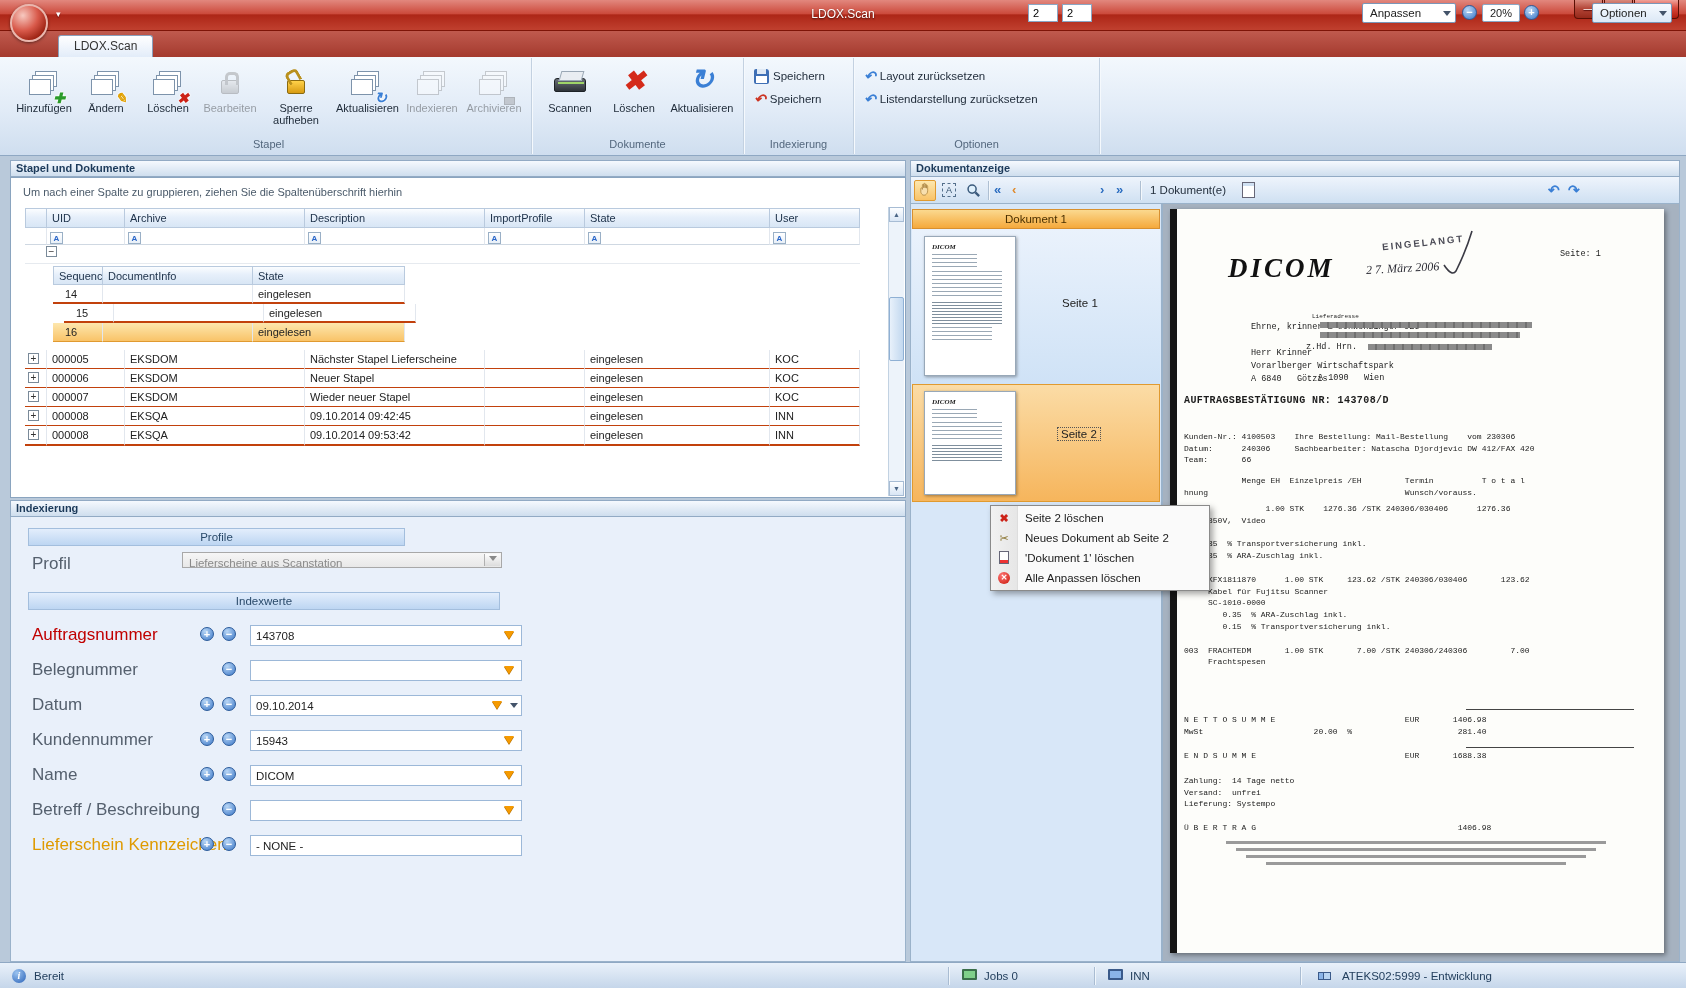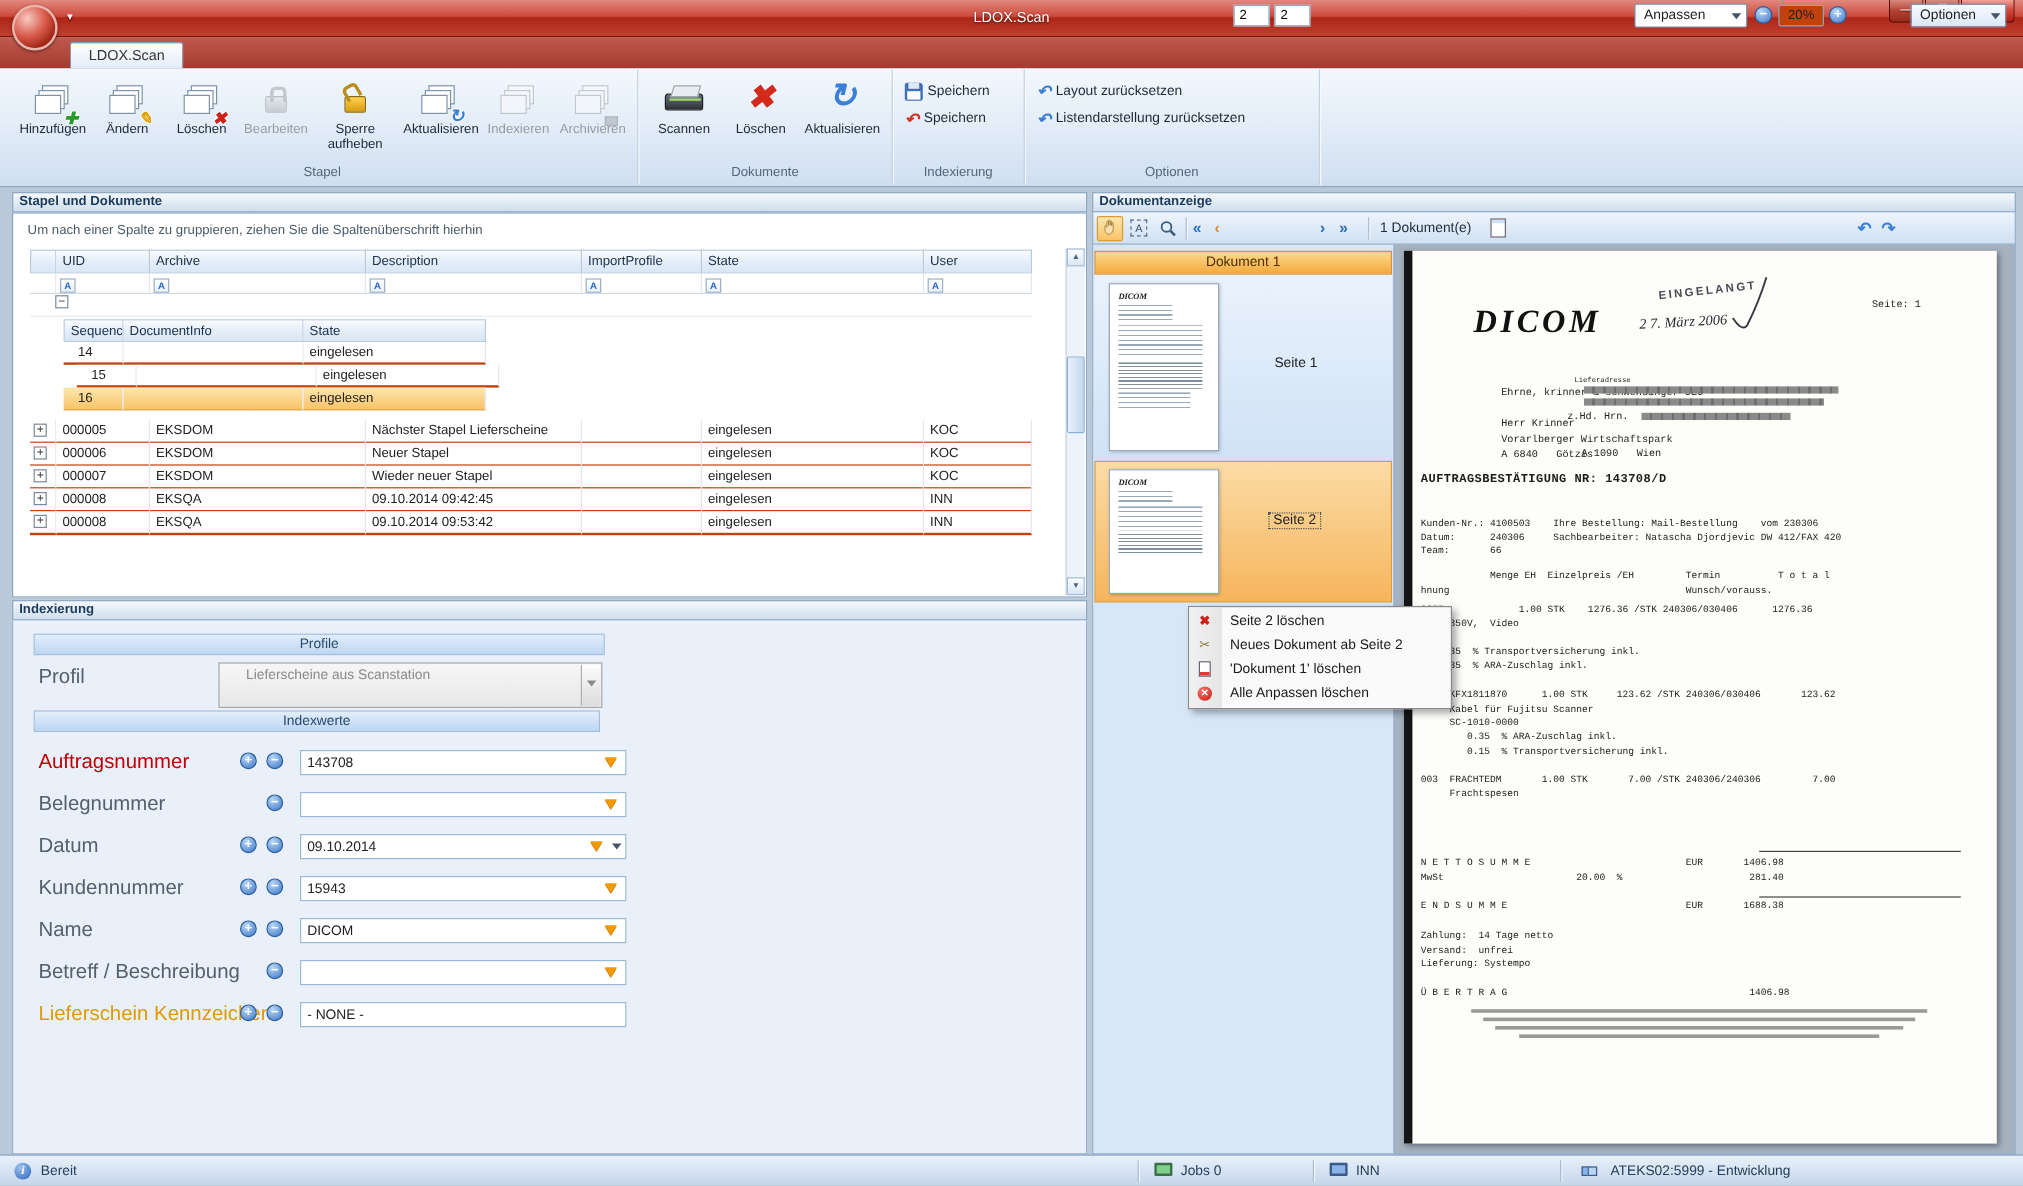--- a/index.html
+++ b/index.html
@@ -89,7 +89,7 @@
   .tinput{position:absolute;top:4px;width:30px;height:18px;border:1px solid #8aa6c4;background:#fff;font-size:11px;text-align:left;padding-left:4px;font-family:"Liberation Sans",sans-serif}
   .tcombo{position:absolute;top:3px;height:20px;background:#fff;border:1px solid #7a96b8;border-radius:2px;font-size:11.5px;line-height:18px;padding:0 18px 0 7px}
   .tcombo .caret{position:absolute;right:4px;top:7px}
-  .zbox{position:absolute;top:4px;width:38px;height:18px;background:#c2410c;border:1px solid #8aa6c4;border-radius:2px;font-size:11px;text-align:center;line-height:16px}
+  .zbox{position:absolute;top:4px;width:38px;height:18px;background:#ffffff;border:1px solid #8aa6c4;border-radius:2px;font-size:11px;text-align:center;line-height:16px}
   .ccirc{position:absolute;top:5px;width:15px;height:15px;border-radius:50%;background:radial-gradient(circle at 35% 28%,#b8d6f5,#3c78c8);border:1px solid #2a5a9a;color:#fff;font-weight:bold;font-size:11px;line-height:13px;text-align:center}
 
   .thumbscol{left:910px;top:204px;width:252px;height:758px;background:#d8e7f8;border:1px solid #9ab2ca;border-top:none}

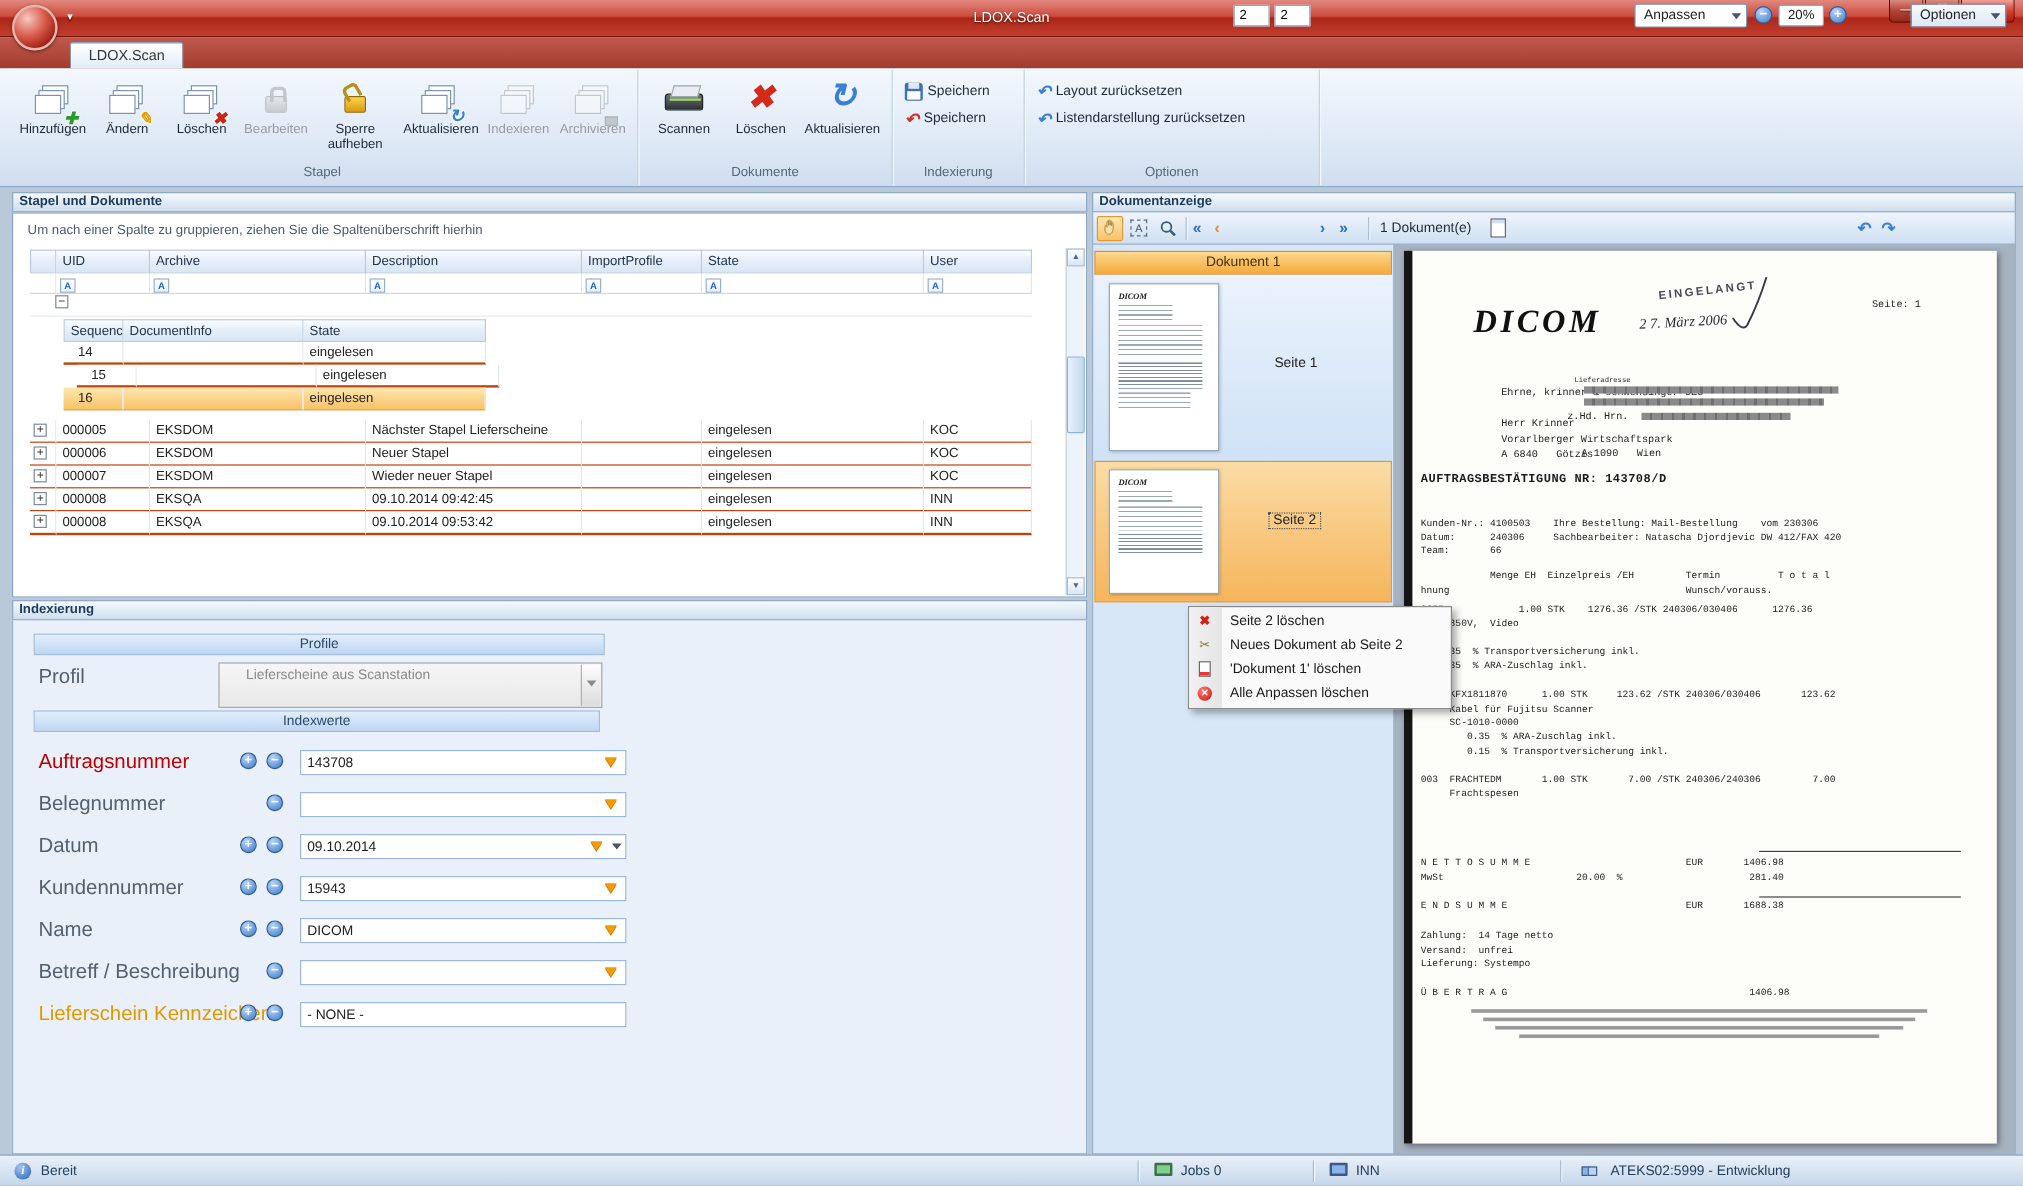--- a/index.html
+++ b/index.html
@@ -354,7 +354,7 @@
 <div class="abs phdr" style="left:10px;top:500px;width:896px;height:17px">Indexierung</div>
 <div class="abs formbg"></div>
 
-<div class="abs secbar" style="left:28px;top:528px;width:476px">Profile</div>
+<div class="abs secbar" style="left:28px;top:528px;width:377px">Profile</div>
 <div class="abs flabel" style="left:32px;top:553px">Profil</div>
 <div class="abs combo" style="left:182px;top:552px;width:320px">
   <span>Lieferscheine aus Scanstation</span>

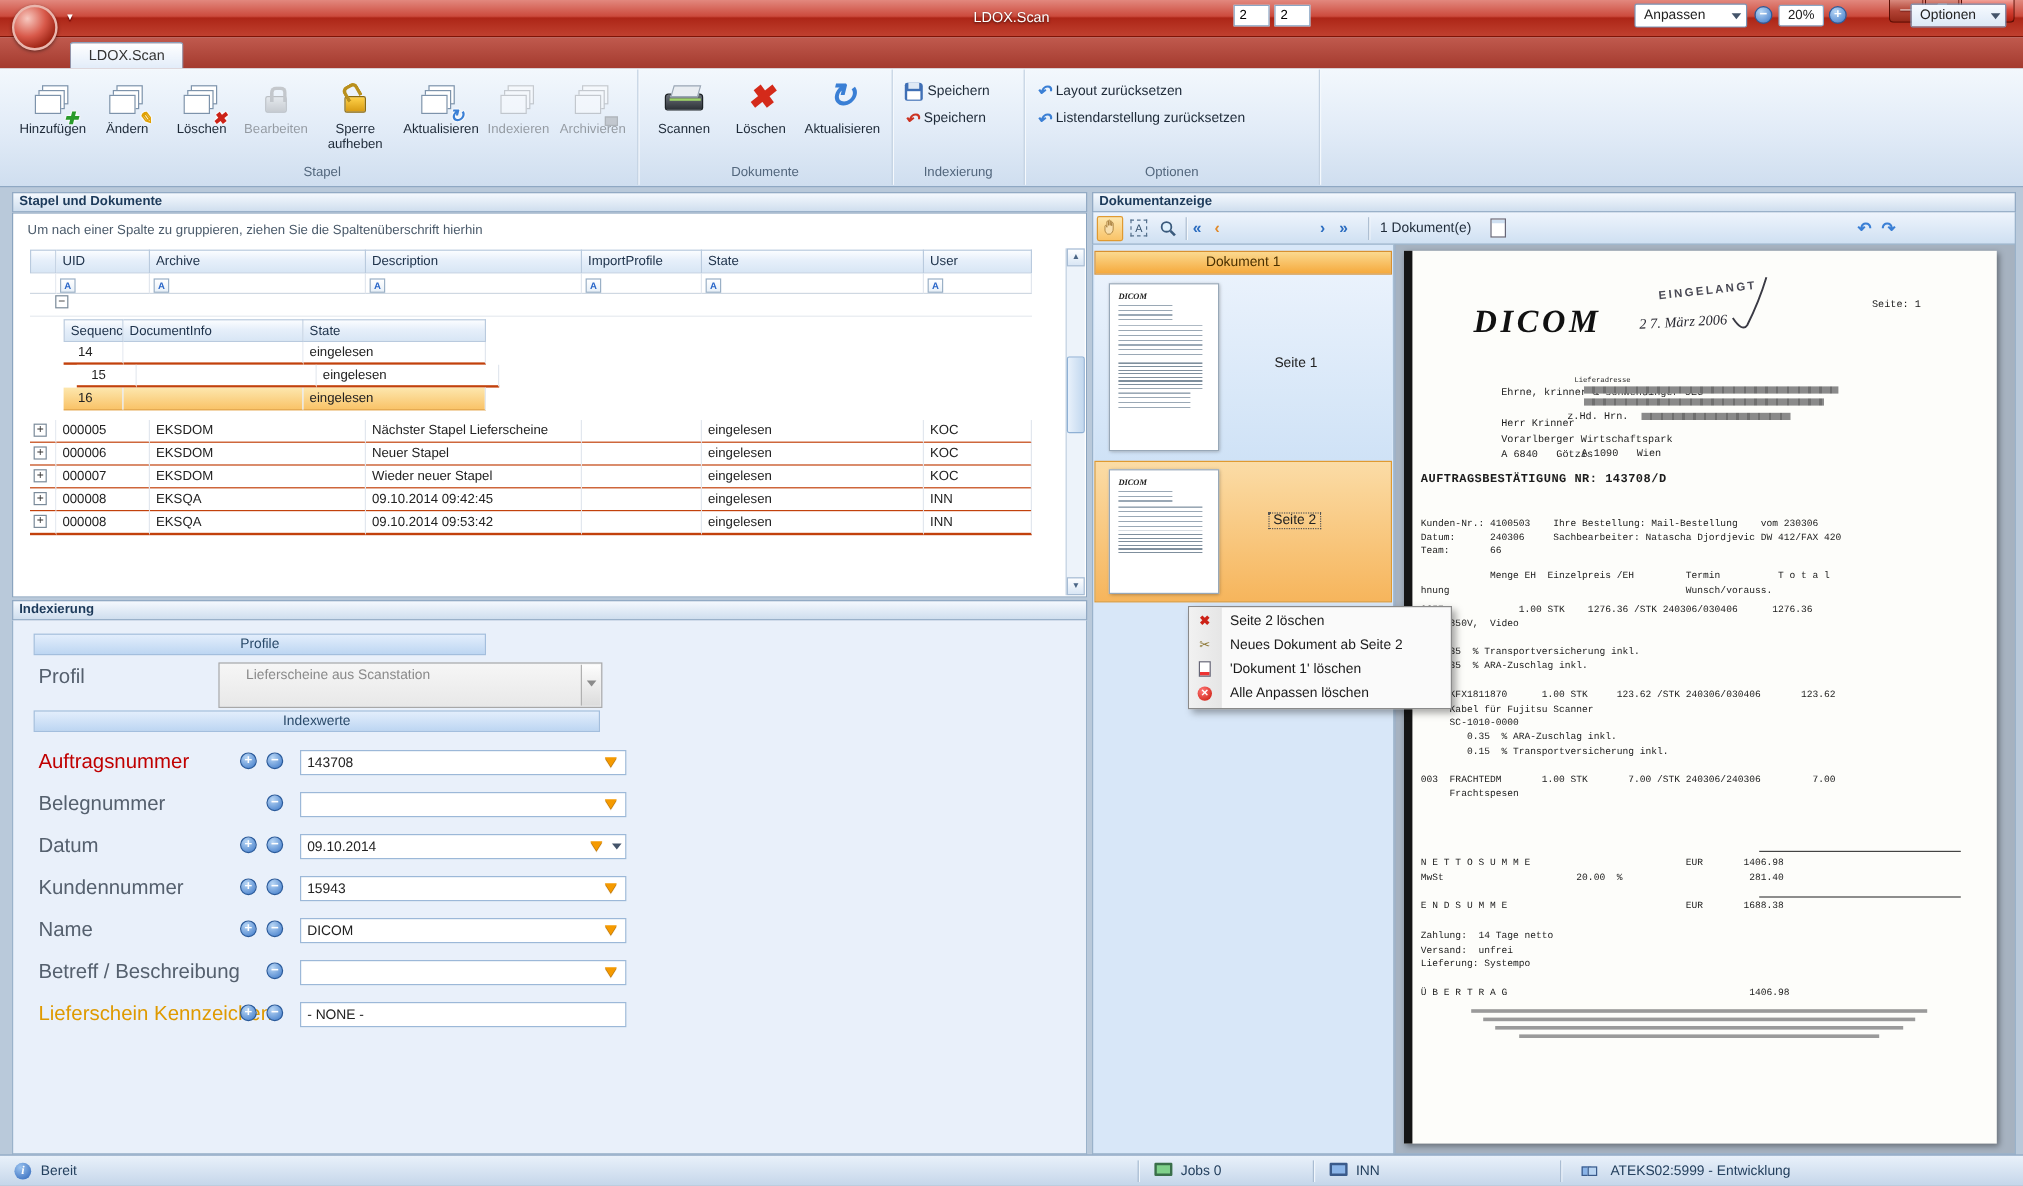--- a/index.html
+++ b/index.html
@@ -77,7 +77,7 @@
   .finput{height:21px;background:#fff;border:1px solid #9cb8d8;font-size:11.5px;padding:0 24px 0 5px;color:#222;font-family:"Liberation Sans",sans-serif;width:272px}
   .oarr{width:0;height:0;border:5px solid transparent;border-top:8px solid #f59a00;filter:drop-shadow(0 1px 0 #b36d00)}
   .caret{width:0;height:0;border:4px solid transparent;border-top:5px solid #44546a}
-  .combo{height:38px;background:linear-gradient(#f6f6f6,#e8e8e8);border:1px solid #a8a8a8;color:#8a8a8a;font-size:11.5px;line-height:20px;padding-left:22px;position:relative}
+  .combo{height:16px;background:linear-gradient(#f6f6f6,#e8e8e8);border:1px solid #a8a8a8;color:#8a8a8a;font-size:11.5px;line-height:20px;padding-left:6px;position:relative}
   .combo .cbx{position:absolute;right:1px;top:1px;bottom:1px;width:16px;background:linear-gradient(#fdfdfd,#dcdcdc);border-left:1px solid #b0b0b0;display:flex;align-items:center;justify-content:center}
 
   

